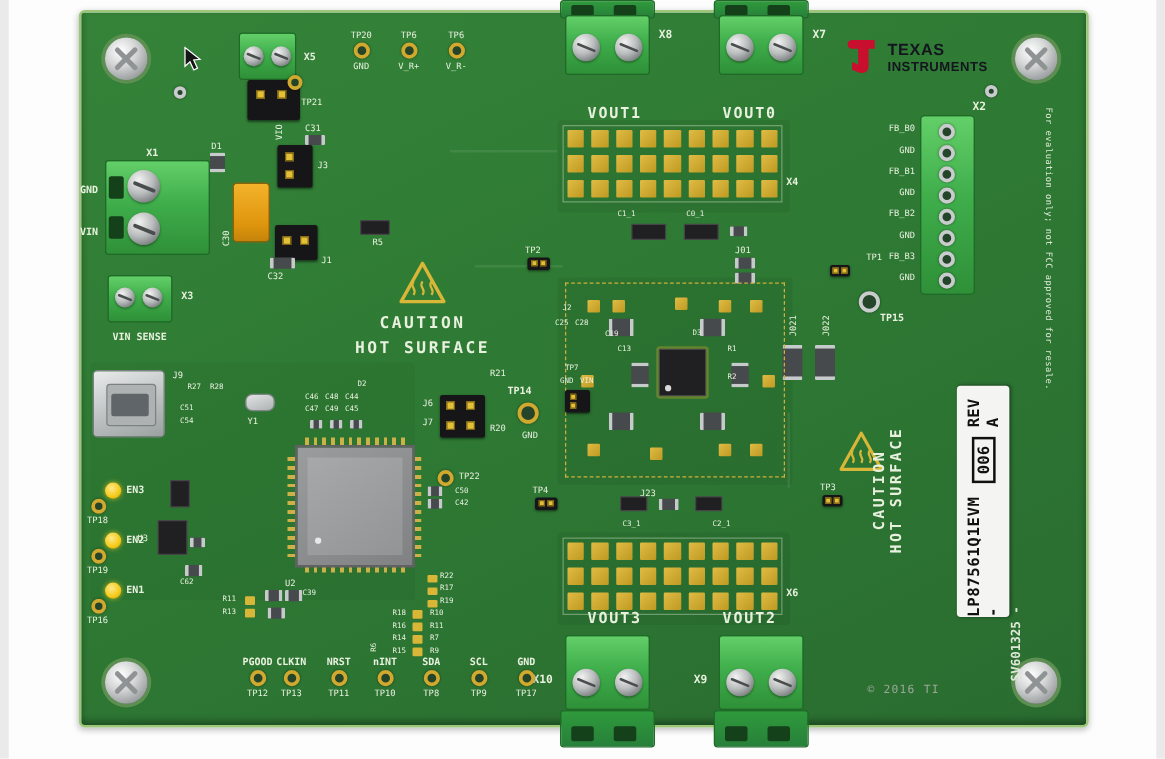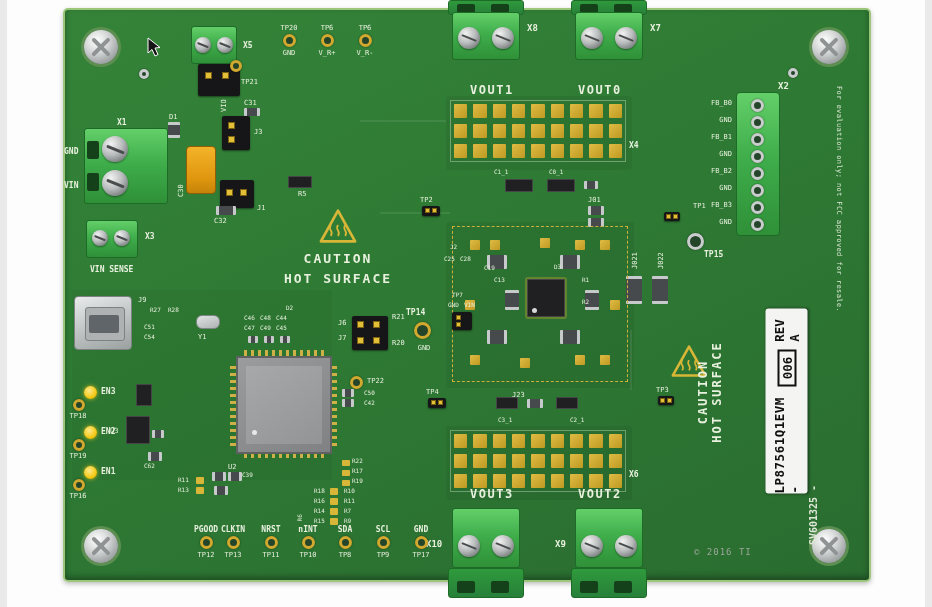--- a/index.html
+++ b/index.html
@@ -96,6 +96,13 @@
     <path d="M1 1 L1 16 L5 12.5 L8 19 L11 17.5 L8 11 L13 10.5 Z" fill="#151515" stroke="#fff" stroke-width="1"></path>
   </svg>
 
+  <div class="abs" style="left:676px;top:28px;width:130px;height:44px">
+    <svg class="abs" style="left:0;top:2px" width="28" height="32" viewBox="0 0 40 44">
+      <path fill="#c8102e" d="M8 2h26v10h-7v20c0 6-5 9-11 7l-8-3v-9l7 3V12H8c-3 0-5-2-5-5s2-5 5-5z"></path>
+    </svg>
+    <span class="abs ti-text1" style="left:34px;top:4px">TEXAS</span>
+    <span class="abs ti-text2" style="left:34px;top:20px">INSTRUMENTS</span>
+  </div>
 
   <div class="term" style="left:191px;top:26px;width:46px;height:38px"></div>
   <div class="screw sc16" style="left:195px;top:37px"></div>

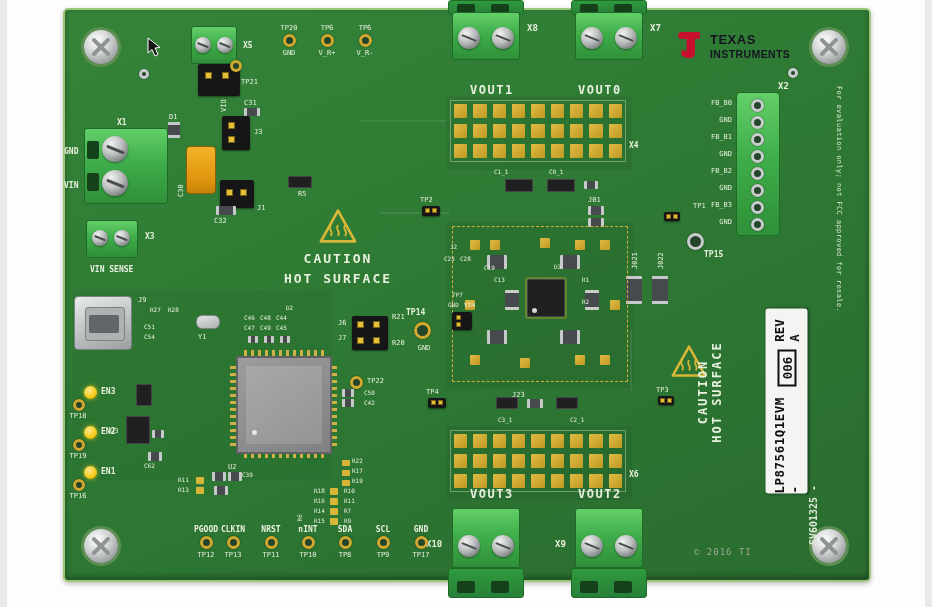--- a/index.html
+++ b/index.html
@@ -282,7 +282,7 @@
     <div class="pin" style="left:5px;top:21px"></div>
     <div class="pin" style="left:21px;top:21px"></div>
   </div>
-  <span class="lbl s7" style="left:392px;top:313px">R21</span>
+  <span class="lbl s7" style="left:392px;top:295px">R21</span>
   <span class="lbl s7" style="left:392px;top:339px">R20</span>
 
   <div class="abs tp-ring g13" style="left:350px;top:376px"></div>

